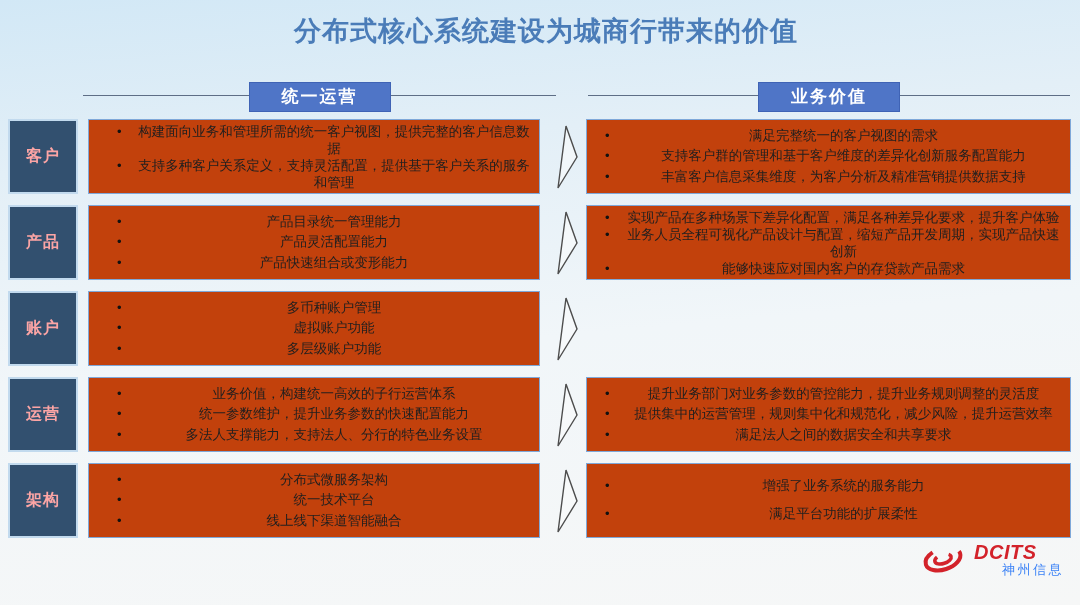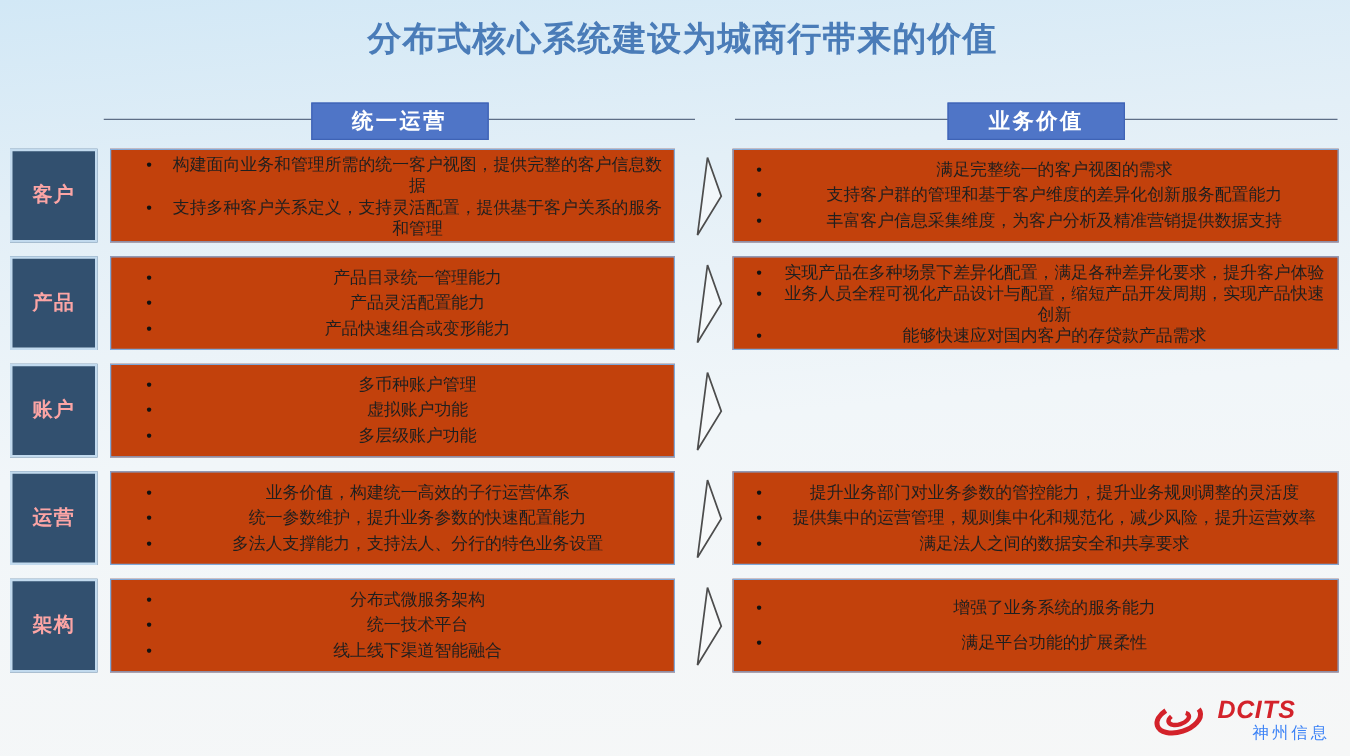--- a/index.html
+++ b/index.html
@@ -72,7 +72,7 @@
   }
   
   .logo{
-    position:absolute;right:16px;bottom:12px;
+    position:absolute;right:16px;bottom:28px;
     display:flex;align-items:center;gap:7px;
   }
   .logo-text{display:flex;flex-direction:column;line-height:1.05;}

